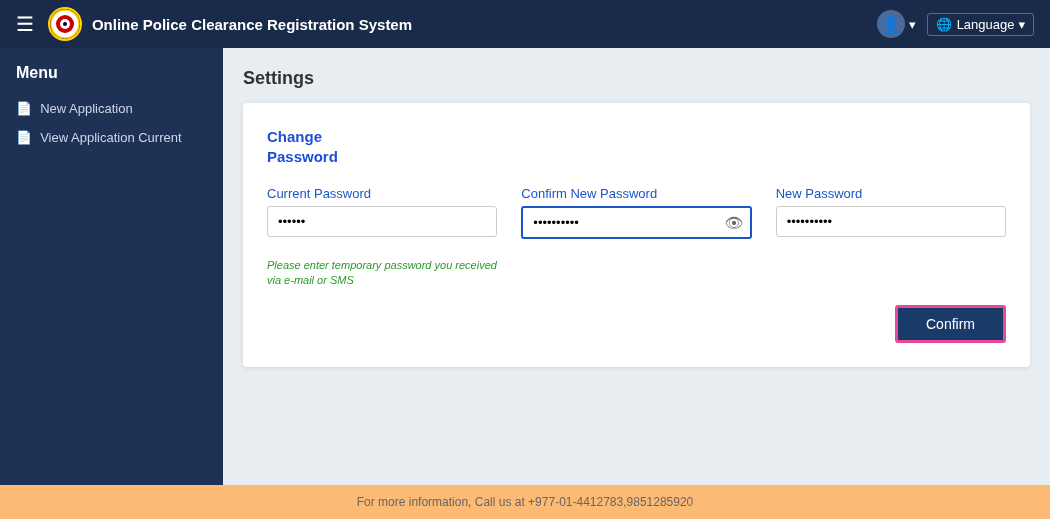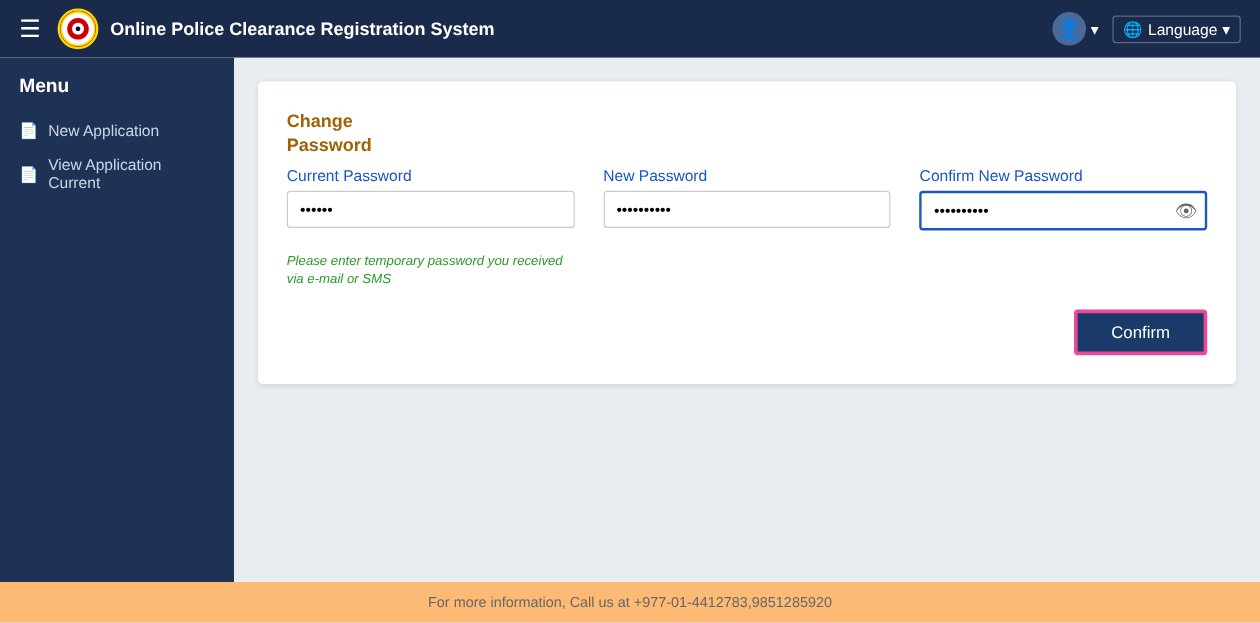--- a/index.html
+++ b/index.html
@@ -95,7 +95,7 @@
     
     .sidebar {
       background: #1e3256;
-      width: 195px;
+      width: 223px;
       flex-shrink: 0;
       padding-top: 8px;
     }

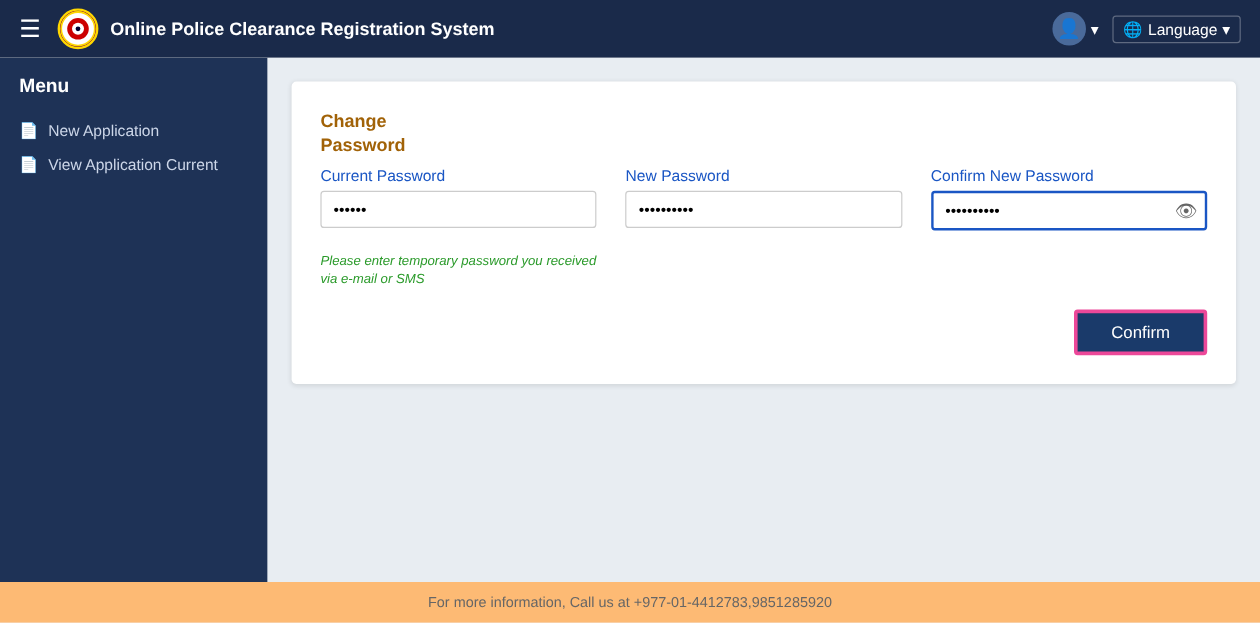--- a/index.html
+++ b/index.html
@@ -274,6 +274,7 @@
   </div>
 
   <div class="content-area">
+    <div class="settings-page-title">Settings</div>
     <div class="card">
       <div class="card-section-title">Change<br>Password</div>
       <div class="form-row">

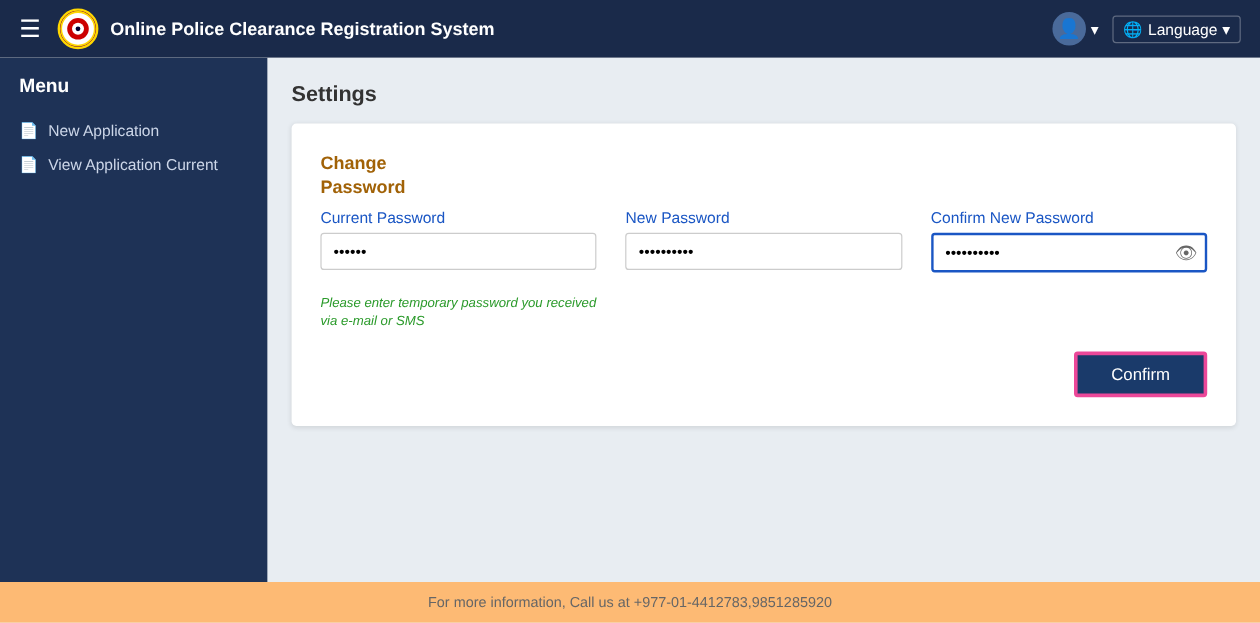--- a/index.html
+++ b/index.html
@@ -145,8 +145,8 @@
     .card-section-title {
       font-size: 15px;
       font-weight: bold;
-      color: #a16207;
-      margin-bottom: 8px;
+      color: #1d4ed8;
+      margin-bottom: 20px;
       line-height: 1.3;
     }
 

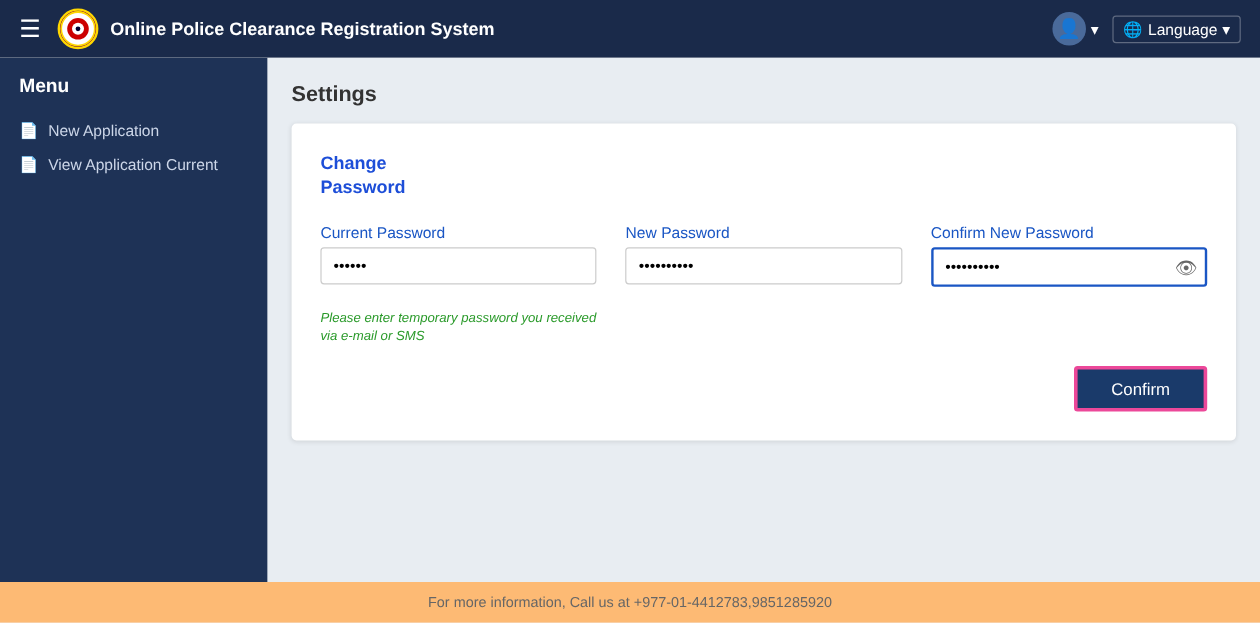--- a/index.html
+++ b/index.html
@@ -286,11 +286,6 @@
         </div>
 
         <div class="form-group">
-          <label class="form-label">New Password</label>
-          <input type="password" class="form-input" value="••••••••••" style="">
-        </div>
-
-        <div class="form-group">
           <label class="form-label">Confirm New Password</label>
           <div class="input-with-icon">
             <input type="password" class="form-input active-border" value="••••••••••" style="">
@@ -298,6 +293,11 @@
           </div>
         </div>
 
+        <div class="form-group">
+          <label class="form-label">New Password</label>
+          <input type="password" class="form-input" value="••••••••••" style="">
+        </div>
+
       </div>
 
       <div class="form-actions">

